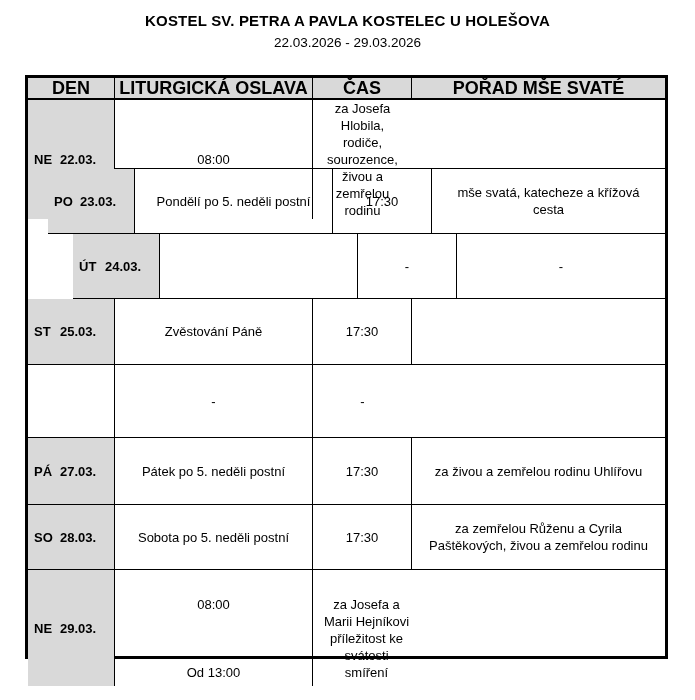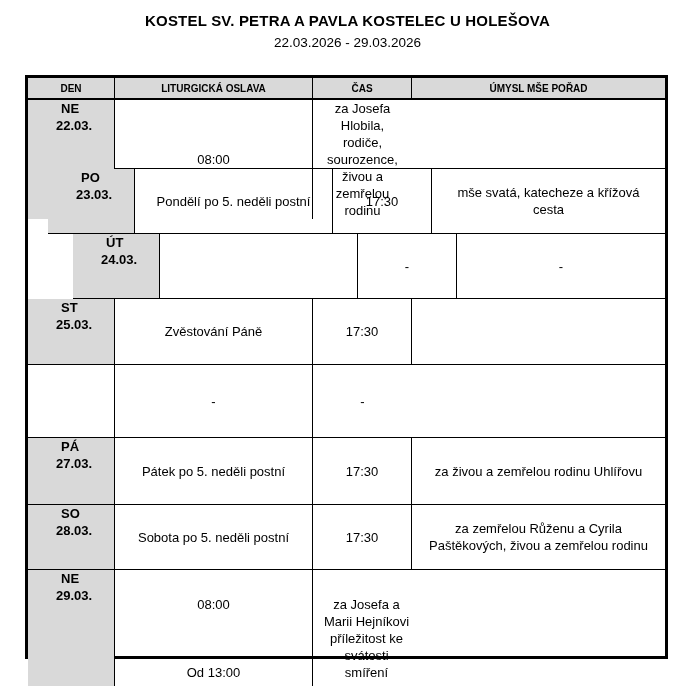--- a/index.html
+++ b/index.html
@@ -50,7 +50,7 @@
   }
   .header-row .cell {
     font-weight: bold;
-    font-size: 10px;
+    font-size: 18px;
     background: #d9d9d9;
   }
   .r1 { height: 69px; }

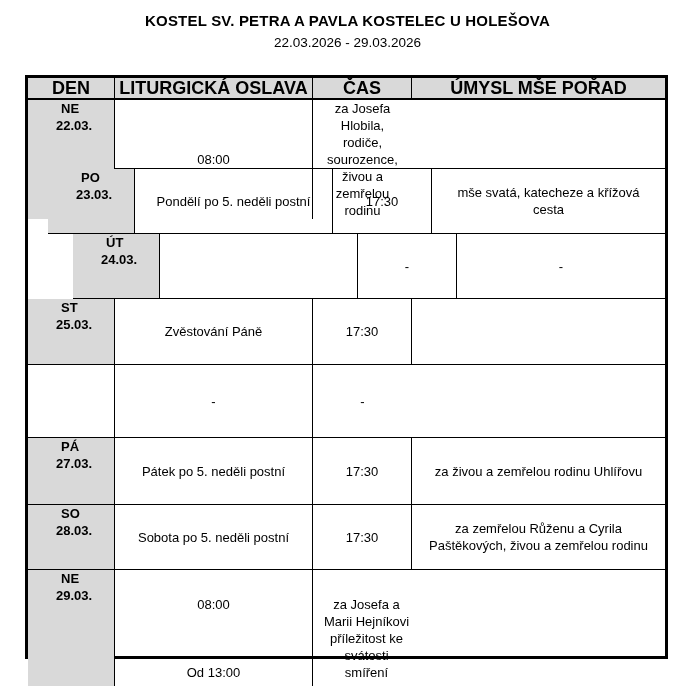--- a/index.html
+++ b/index.html
@@ -111,7 +111,7 @@
       <div class="cell">DEN</div>
       <div class="cell">LITURGICKÁ OSLAVA</div>
       <div class="cell">ČAS</div>
-      <div class="cell">ÚMYSL MŠE POŘAD</div>
+      <div class="cell">POŘAD MŠE SVATÉ</div>
     </div>
 
     <div class="trow r1">

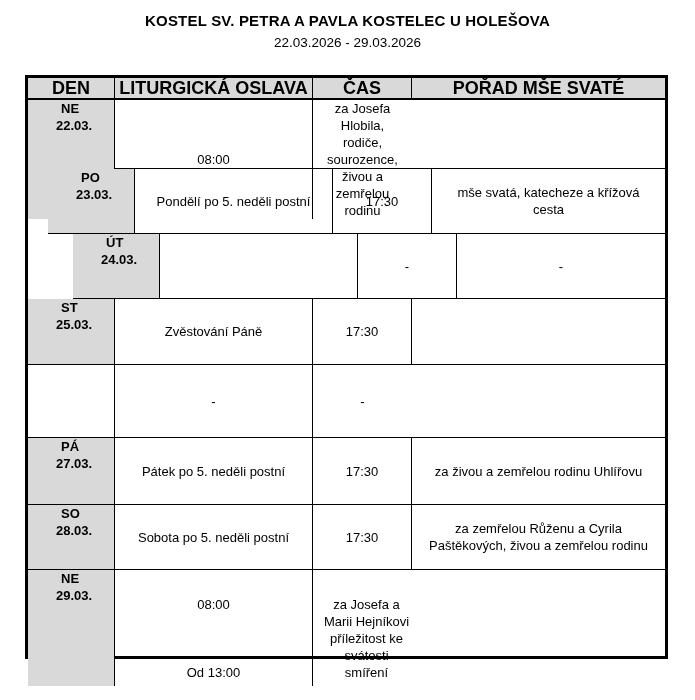--- a/index.html
+++ b/index.html
@@ -78,7 +78,6 @@
     justify-content: flex-start;
     padding-left: 6px;
     text-align: left;
-    flex-direction: column;
   }
   .day-abbr { min-width: 26px; display: inline-block; }
   .intention-cell { padding: 0 14px; }

